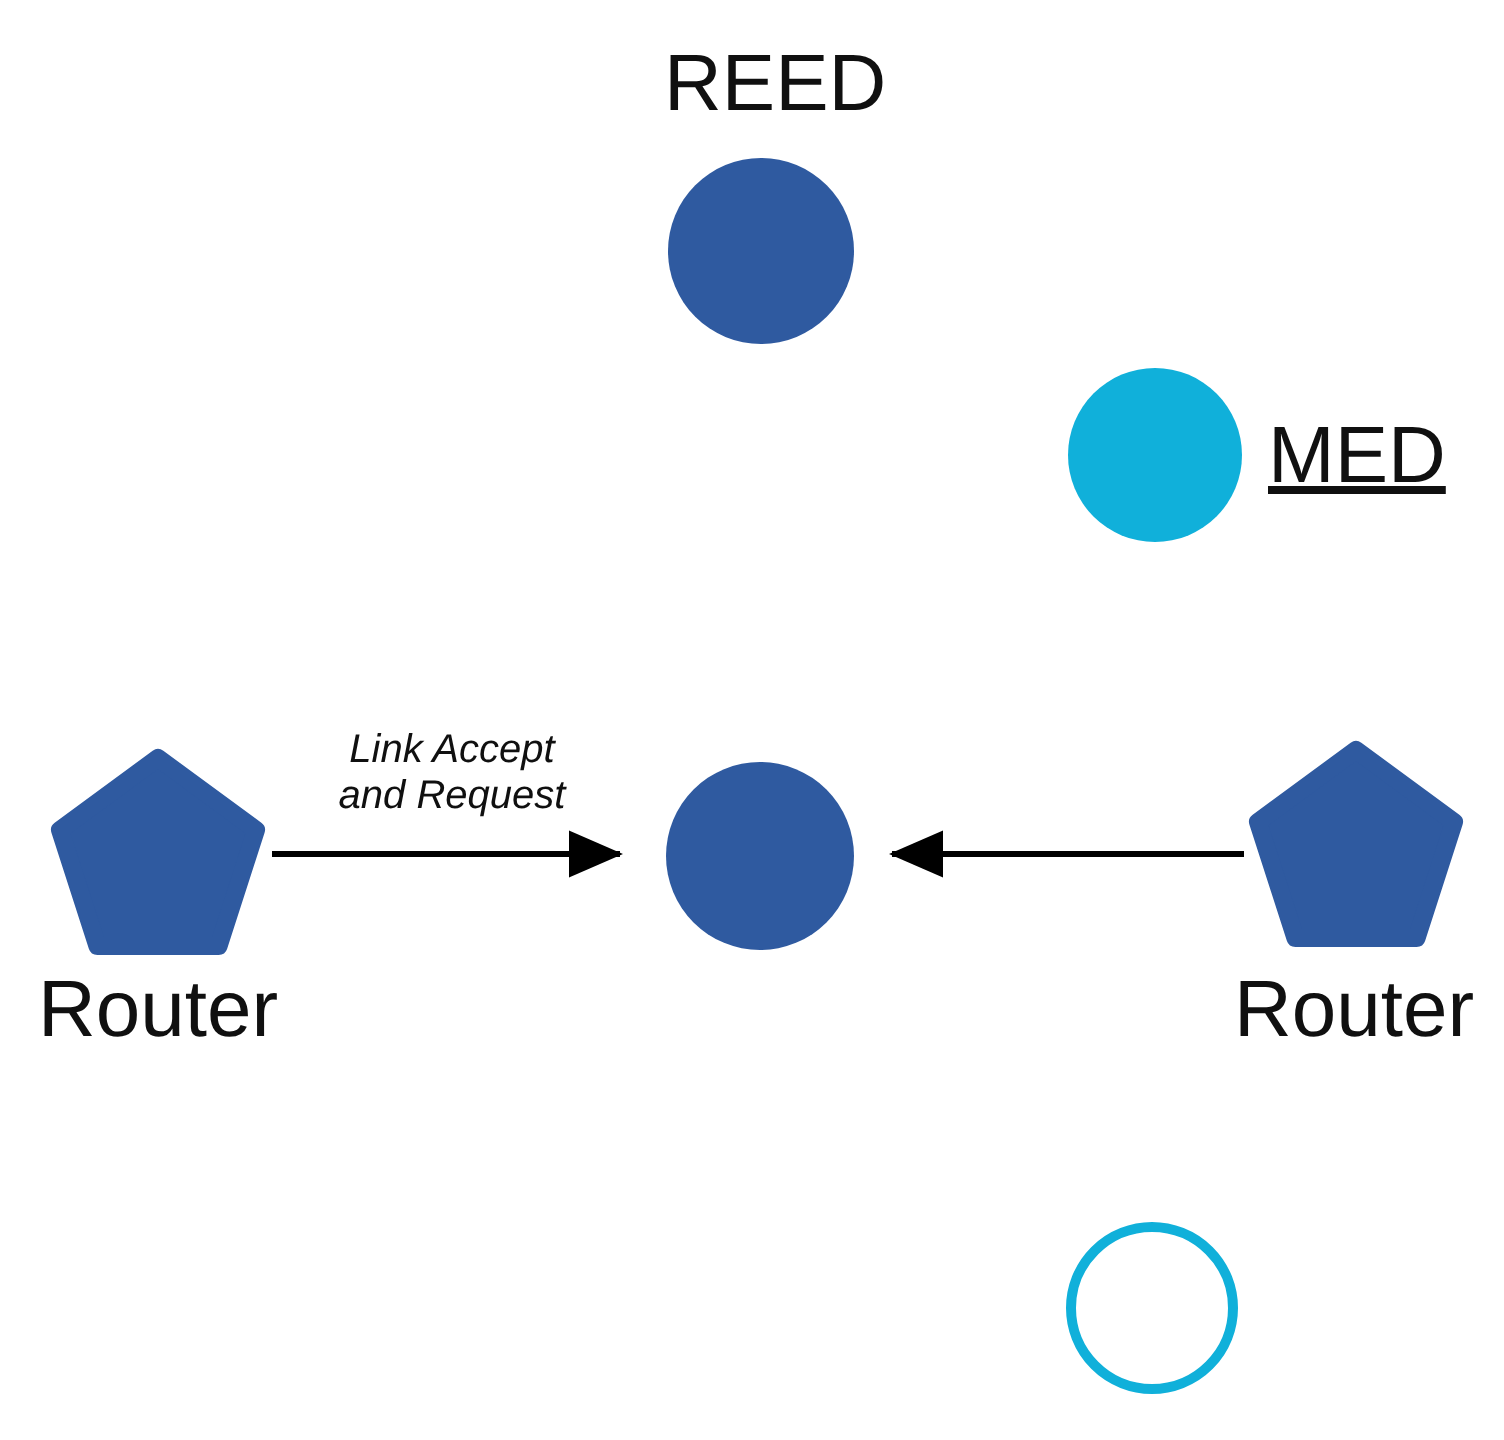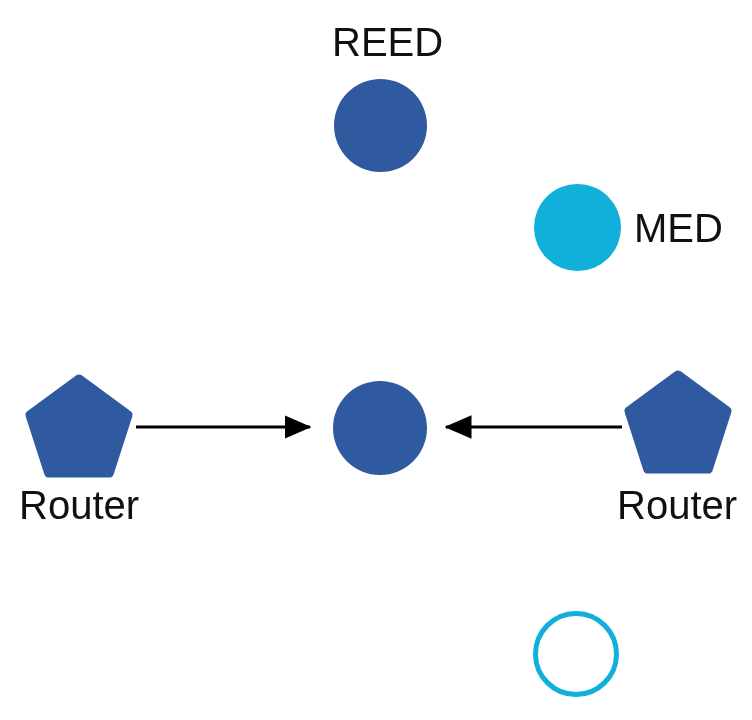--- a/index.html
+++ b/index.html
@@ -83,7 +83,7 @@
   <div class="label label-xl" style="left:332px; top:22px;">REED</div>
 
   <div class="node circle-filled" style="left:534px; top:184px; width:87px; height:87px; background:#10b0da;"></div>
-  <div class="label label-xl" style="left:634px; top:208px;">MED</div>
+  <div class="label label-xl" style="left:634px; top:208px;text-decoration:underline;">MED</div>
 
   <div class="node circle-filled" style="left:333px; top:381px; width:94px; height:94px; background:#2f5aa0;"></div>
 

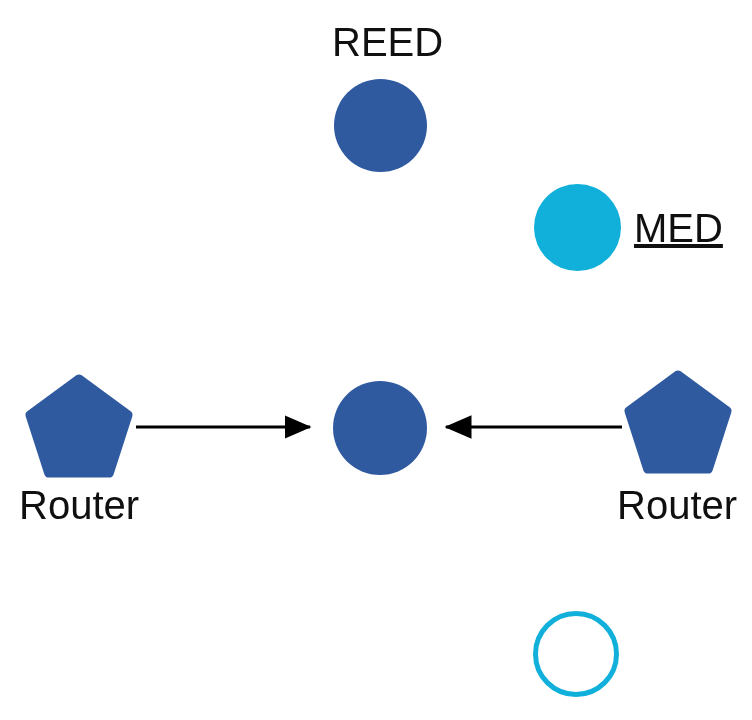--- a/index.html
+++ b/index.html
@@ -98,6 +98,10 @@
 
   <div class="node circle-hollow" style="left:533px; top:611px; width:86px; height:86px; border:5px solid #10b0da;"></div>
 
+  <div class="edge-label" style="left:126px; top:364px; width:200px;">
+    <div>Link Accept</div>
+    <div>and Request</div>
+  </div>
 
 </div>
 

